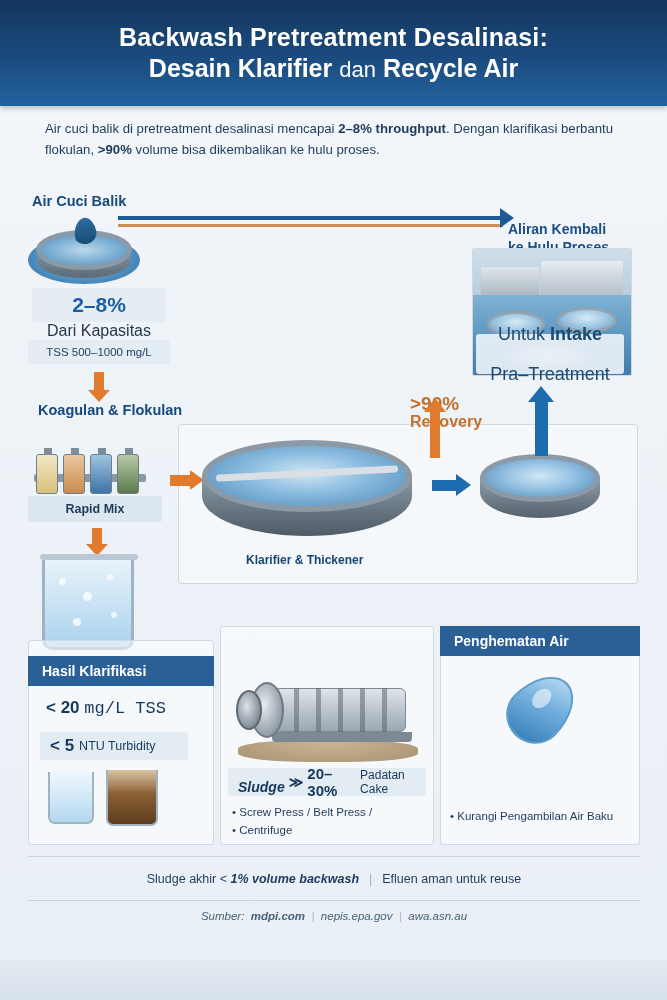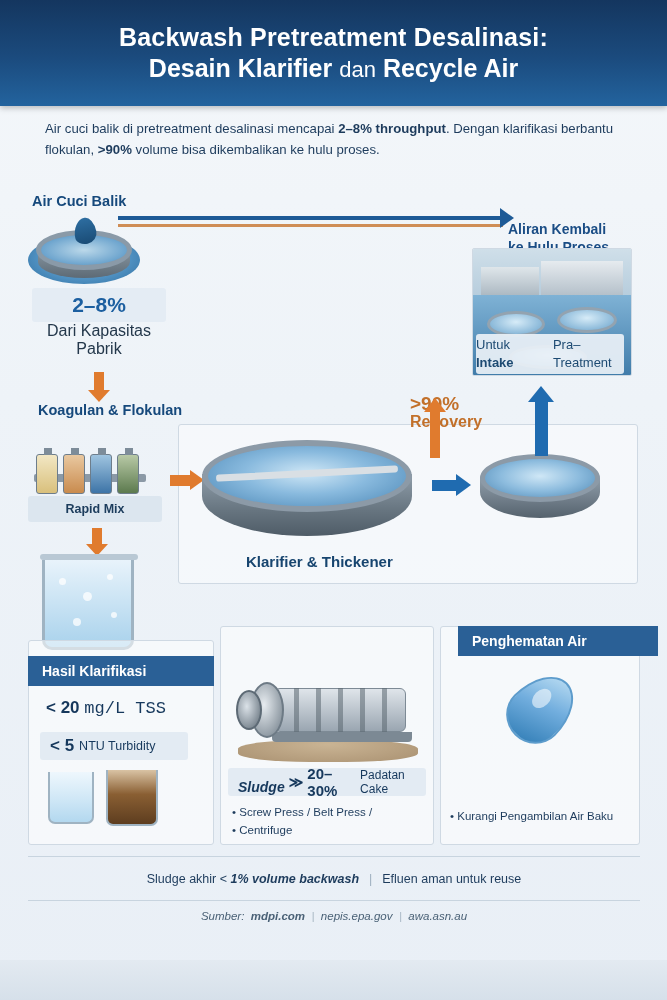--- a/index.html
+++ b/index.html
@@ -206,8 +206,8 @@
   .badge-intake {
     position: absolute; left: 476px; top: 334px; width: 148px; height: 40px;
     background: rgba(233,240,246,.93); border-radius: 3px;
-    display:flex; flex-direction: row; align-items:center; justify-content:center;
-    color:#1d4a72; font-size: 13px; line-height: 1.35; gap: 15px;
+    display:flex; flex-direction: column; align-items:center; justify-content:center;
+    color:#1d4a72; font-size: 18px; line-height: 1.35; gap: 15px;
   }
   .badge-intake b { font-weight: bold; }
   

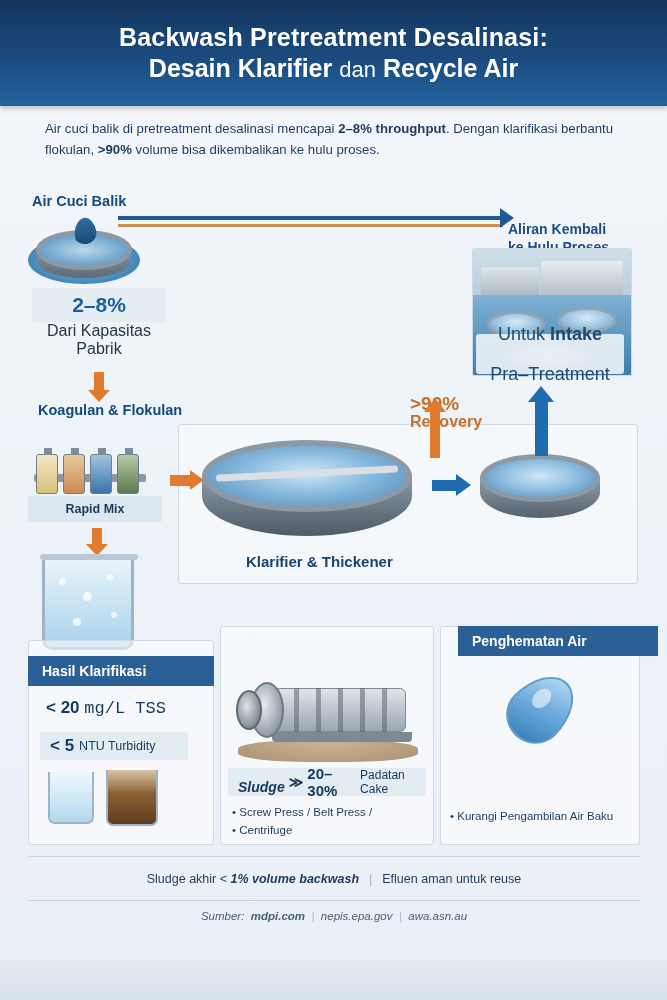--- a/index.html
+++ b/index.html
@@ -318,6 +318,7 @@
 
   <div class="badge-pct">2–8%</div>
   <div class="cap-kapasitas">Dari Kapasitas Pabrik</div>
+  <div class="badge-tss">TSS 500–1000 mg/L</div>
 
   <div class="oarrow" style="left:88px; top:372px; width:22px; height:30px;">
     <div class="stem" style="height:20px;"></div>

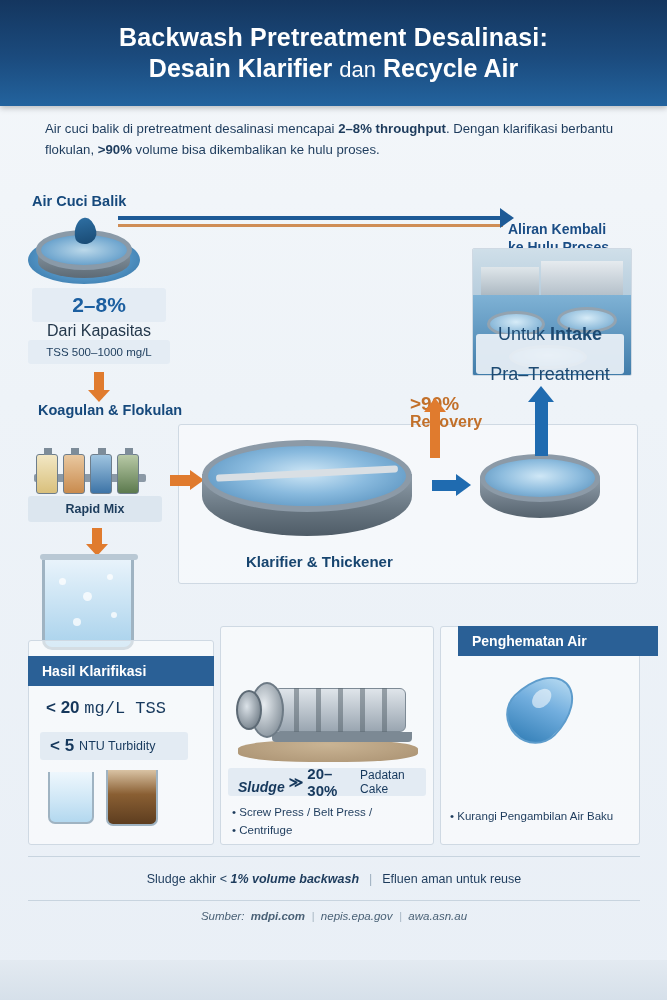--- a/index.html
+++ b/index.html
@@ -42,7 +42,7 @@
   }
   .lbl-klarifier {
     position: absolute; left: 246px; top: 553px;
-    color: #17456f; font-size: 15px; font-weight: bold;
+    color: #17456f; font-size: 12px; font-weight: bold;
   }
   .lbl-aliran {
     position: absolute; left: 508px; top: 220px; width: 140px;

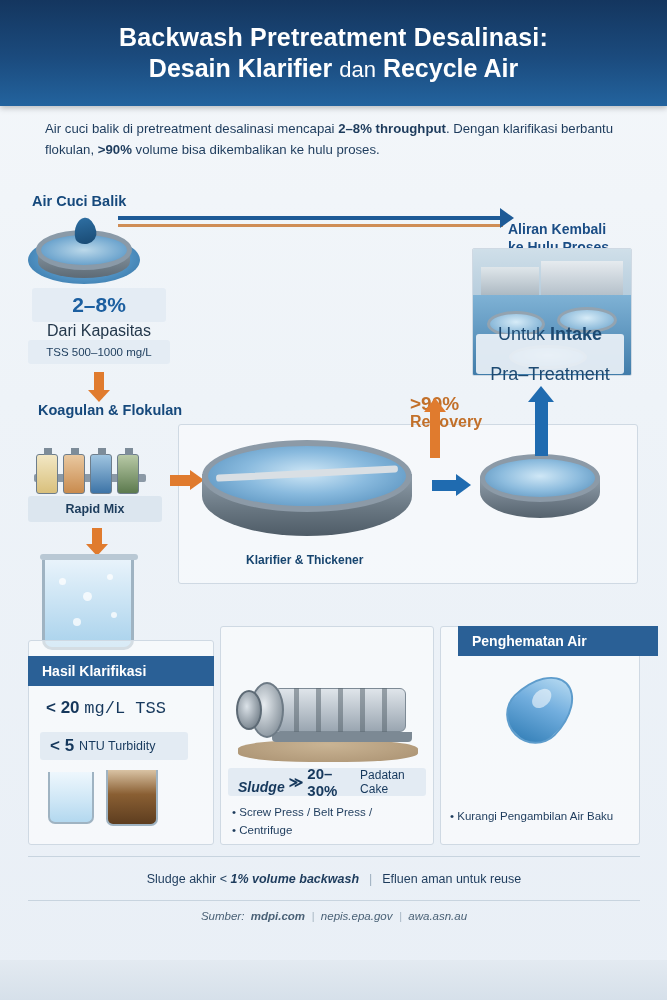--- a/index.html
+++ b/index.html
@@ -224,7 +224,7 @@
   .card2 { left: 220px; top: 626px; width: 214px; height: 219px; }
   .card2-hdr { left: 220px; top: 626px; width: 214px; height: 30px; }
   .card3 { left: 440px; top: 626px; width: 200px; height: 219px; }
-  .card3-hdr { left: 440px; top: 626px; width: 200px; height: 30px; margin-left: 18px; }
+  .card3-hdr { left: 440px; top: 626px; width: 200px; height: 30px; }
   .metric {
     position: absolute; color: #16385c; font-size: 17px; font-weight: bold;
   }

